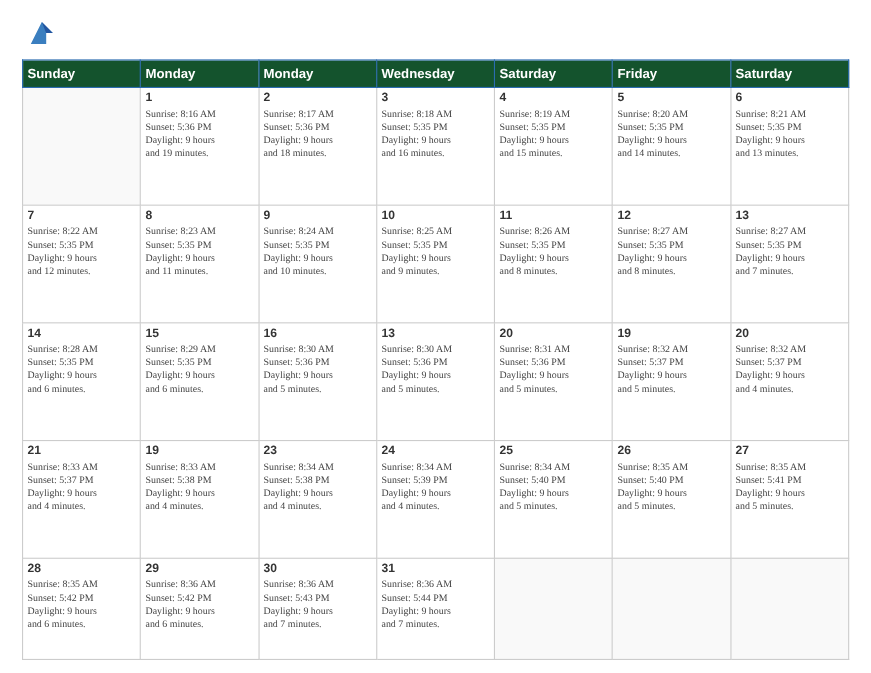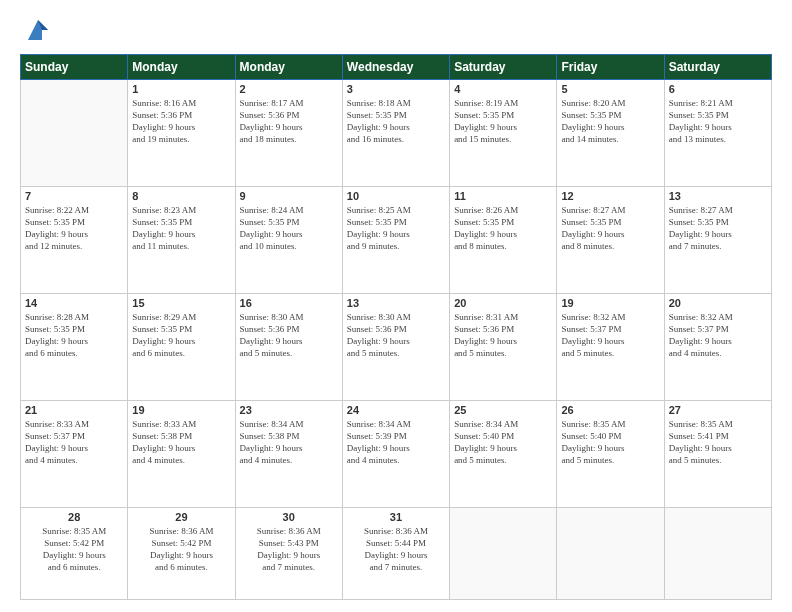--- a/index.html
+++ b/index.html
@@ -102,7 +102,6 @@
     }
     .calendar tr:last-child td {
       height: 76px;
-      text-align: center;
     }
   </style>
 </head>

